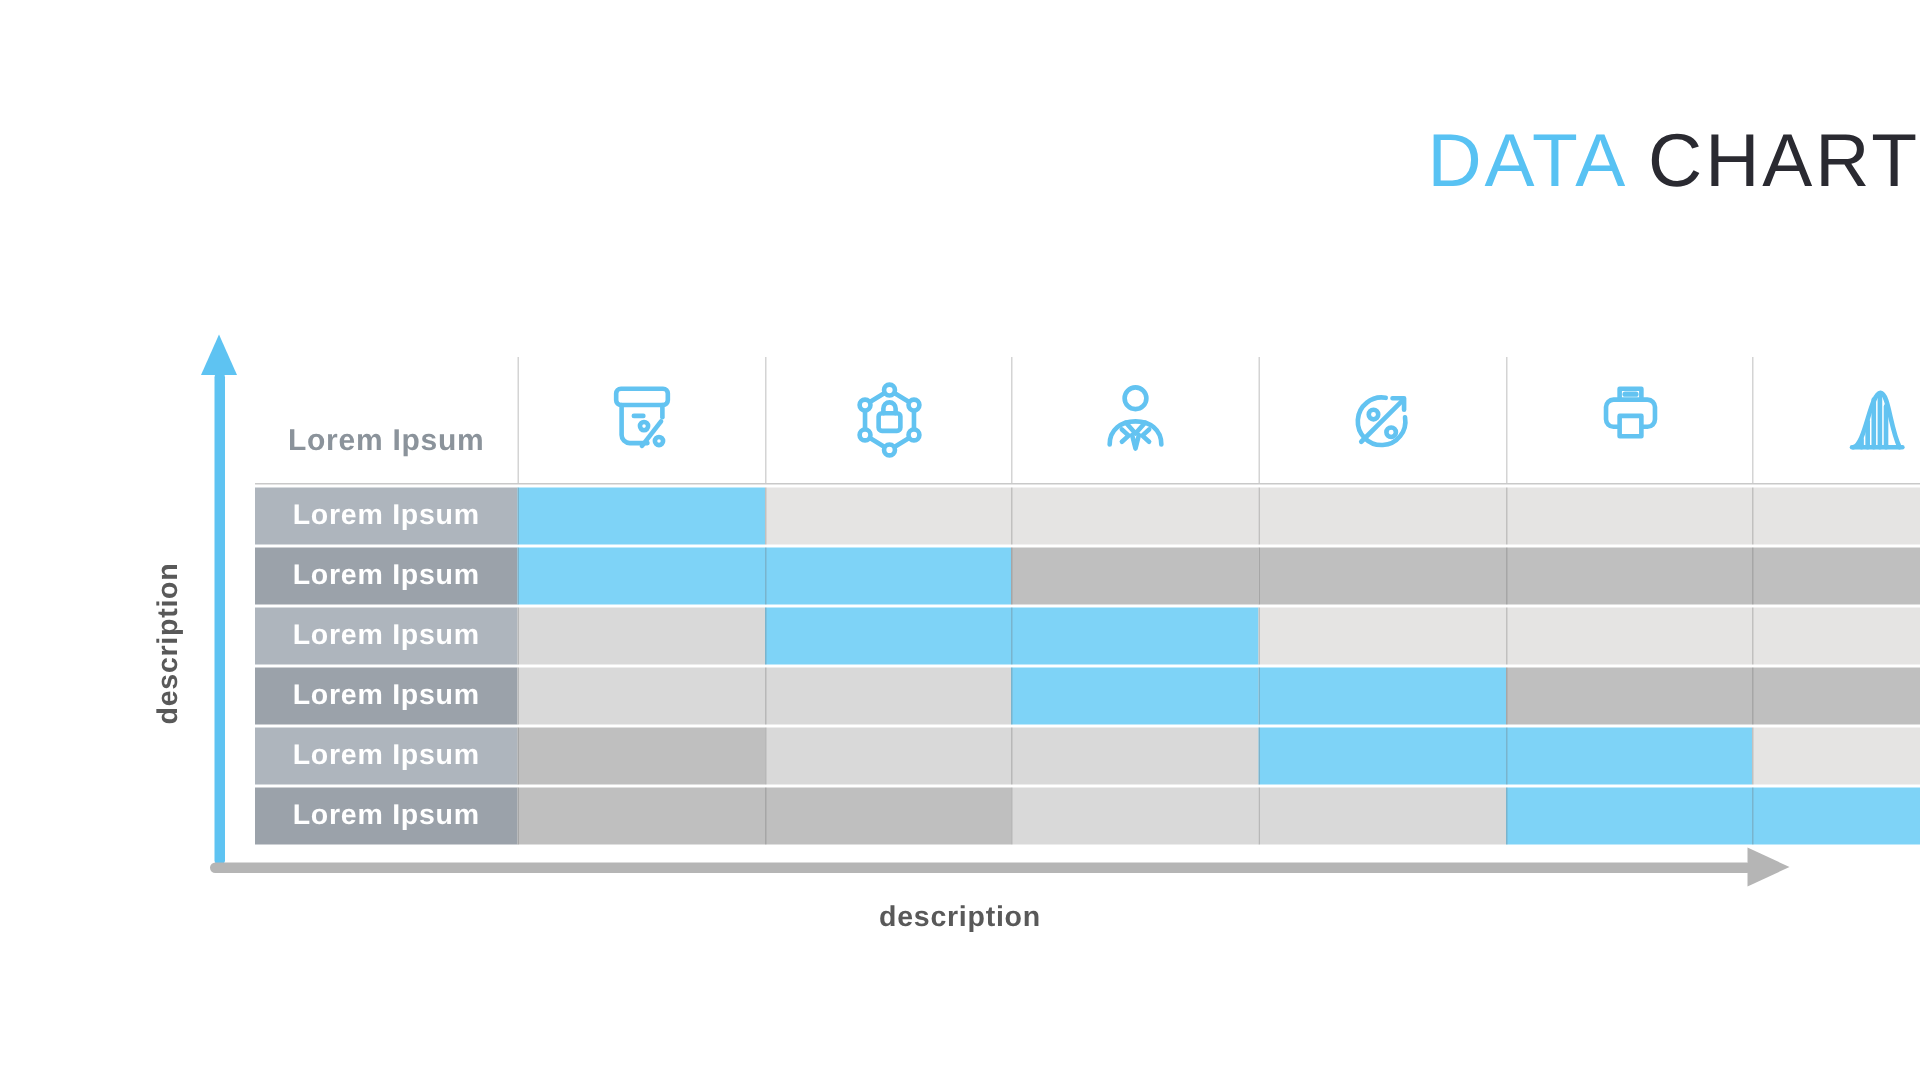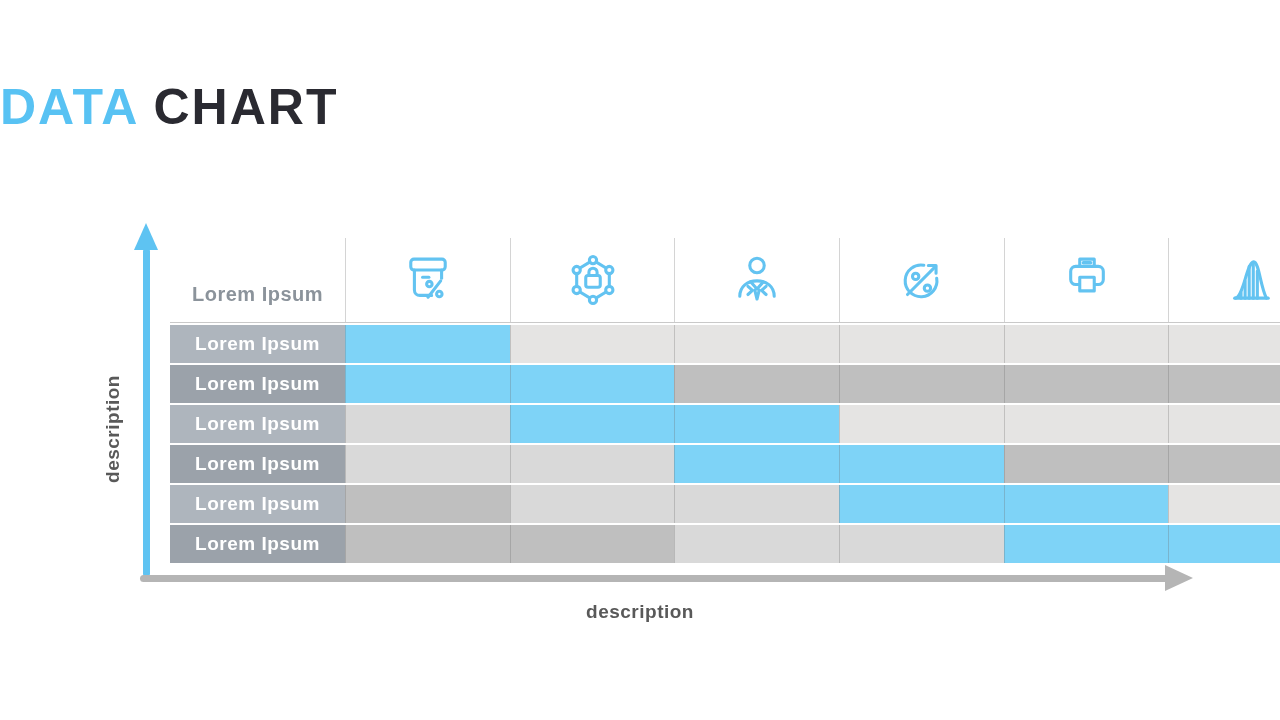--- a/index.html
+++ b/index.html
@@ -24,8 +24,8 @@
   }
   
   .title{
-    position:absolute;top:82px;left:0;right:0;text-align:left;
-    font-size:50px;font-weight:700;letter-spacing:2px;line-height:1;margin:0;
+    position:absolute;top:82px;left:0;right:0;text-align:right;
+    font-size:50px;font-weight:400;letter-spacing:2px;line-height:1;margin:0;
   }
   .title .accent{color:var(--accent-blue);}
   .title .rest{color:var(--title-dark);}

